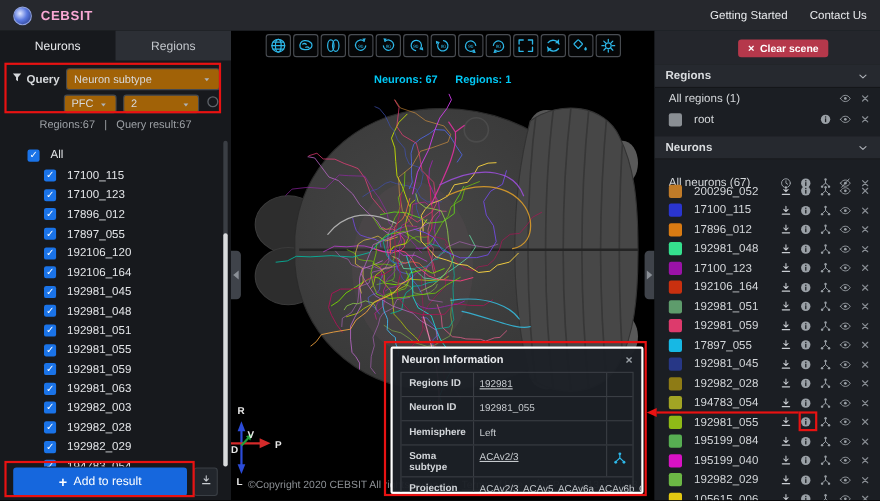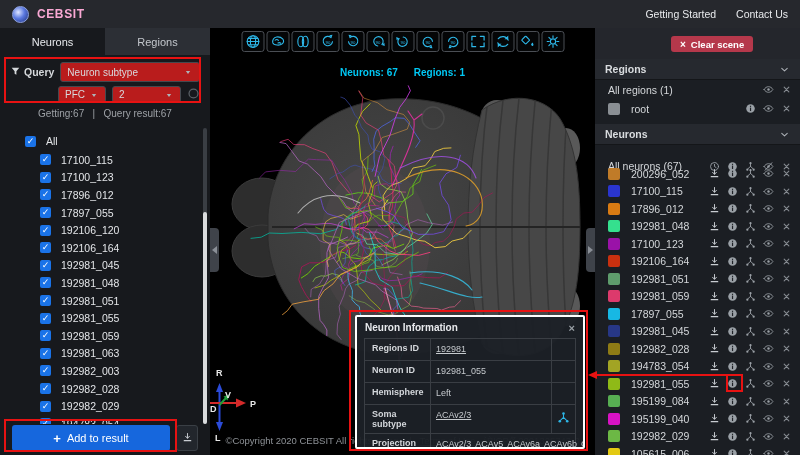--- a/index.html
+++ b/index.html
@@ -27,7 +27,7 @@
   .qrow { display:flex; align-items:center; gap:6px; height:20px; }
   .qrow + .qrow { margin-top:4px; height:17px;padding-left:48px; }
   .qlabel { font-size:10.5px; font-weight:bold; color:#d5d8db; display:flex; align-items:center; gap:3px; white-space:nowrap; }
-  .select { background:#b91c1c; border:1px solid #45494f; border-radius:3px; color:#d8dadd; font-size:10px;
+  .select { background:#a16207; border:1px solid #45494f; border-radius:3px; color:#d8dadd; font-size:10px;
             display:flex; align-items:center; padding:0 6px; height:100%; }
   .select .cap { margin-left:auto; display:flex; }
   .sel-type { flex:1; }

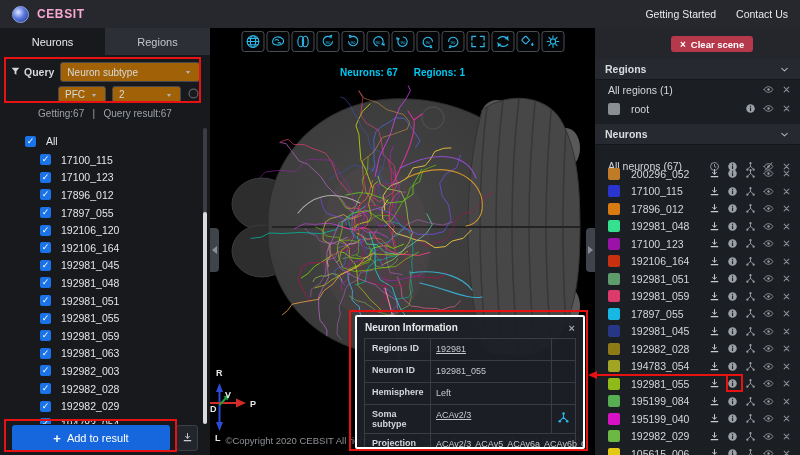--- a/index.html
+++ b/index.html
@@ -165,7 +165,7 @@
       </div>
 
       <div class="summary">
-        <span>Getting:67</span>&nbsp;&nbsp;
+        <span>Regions:67</span>&nbsp;&nbsp;
         <span>|</span>&nbsp;&nbsp;
         <span>Query result:67</span>
       </div>

